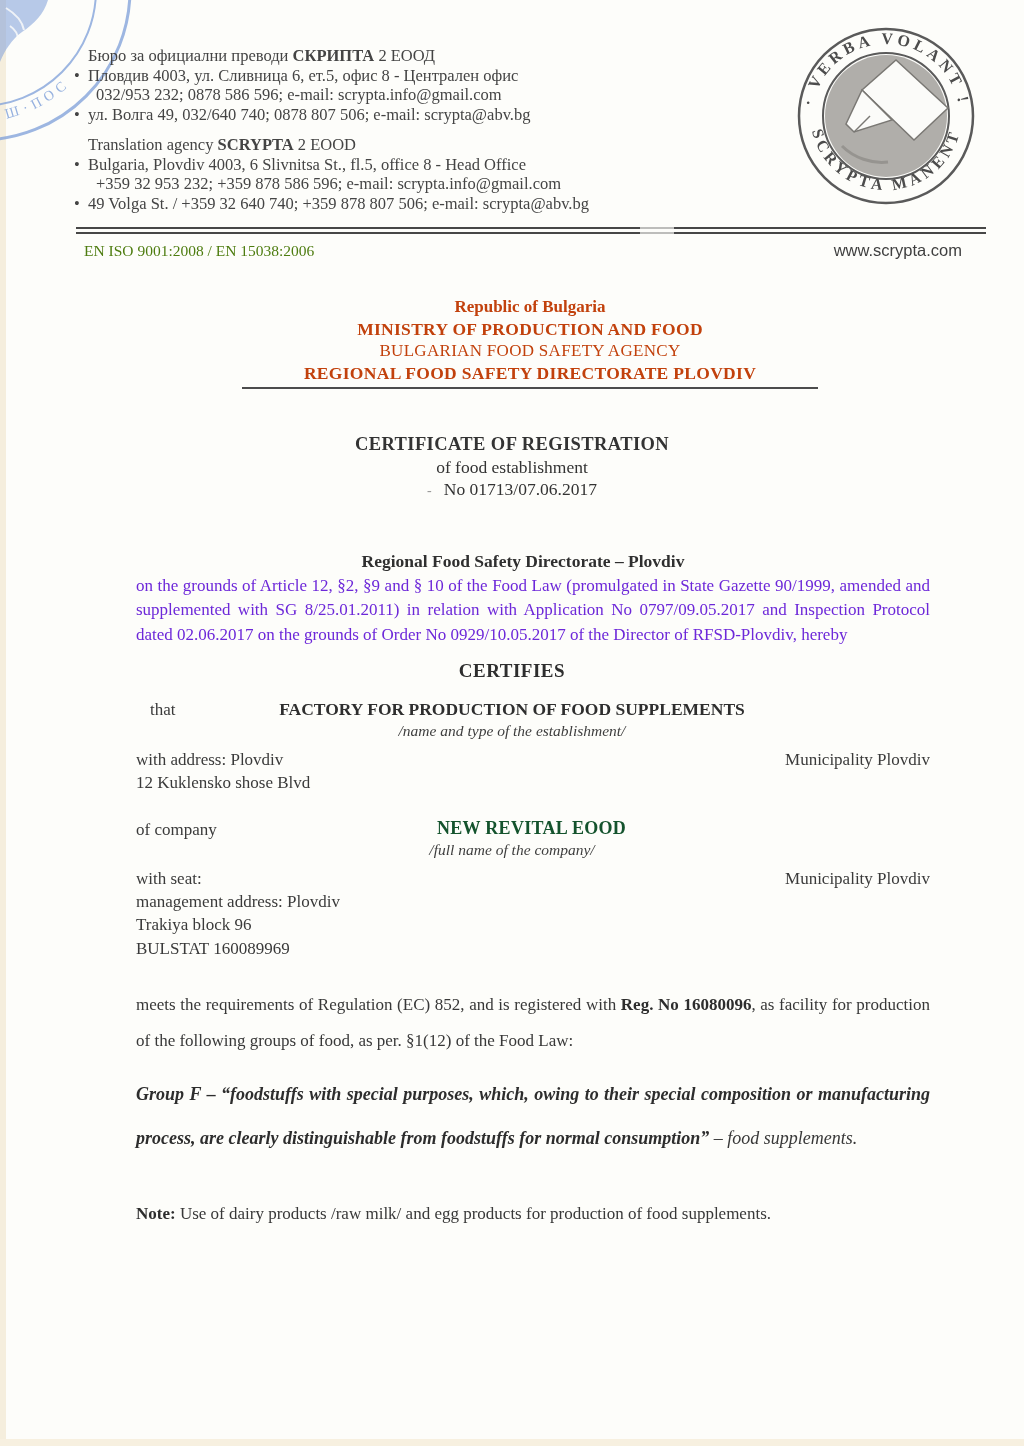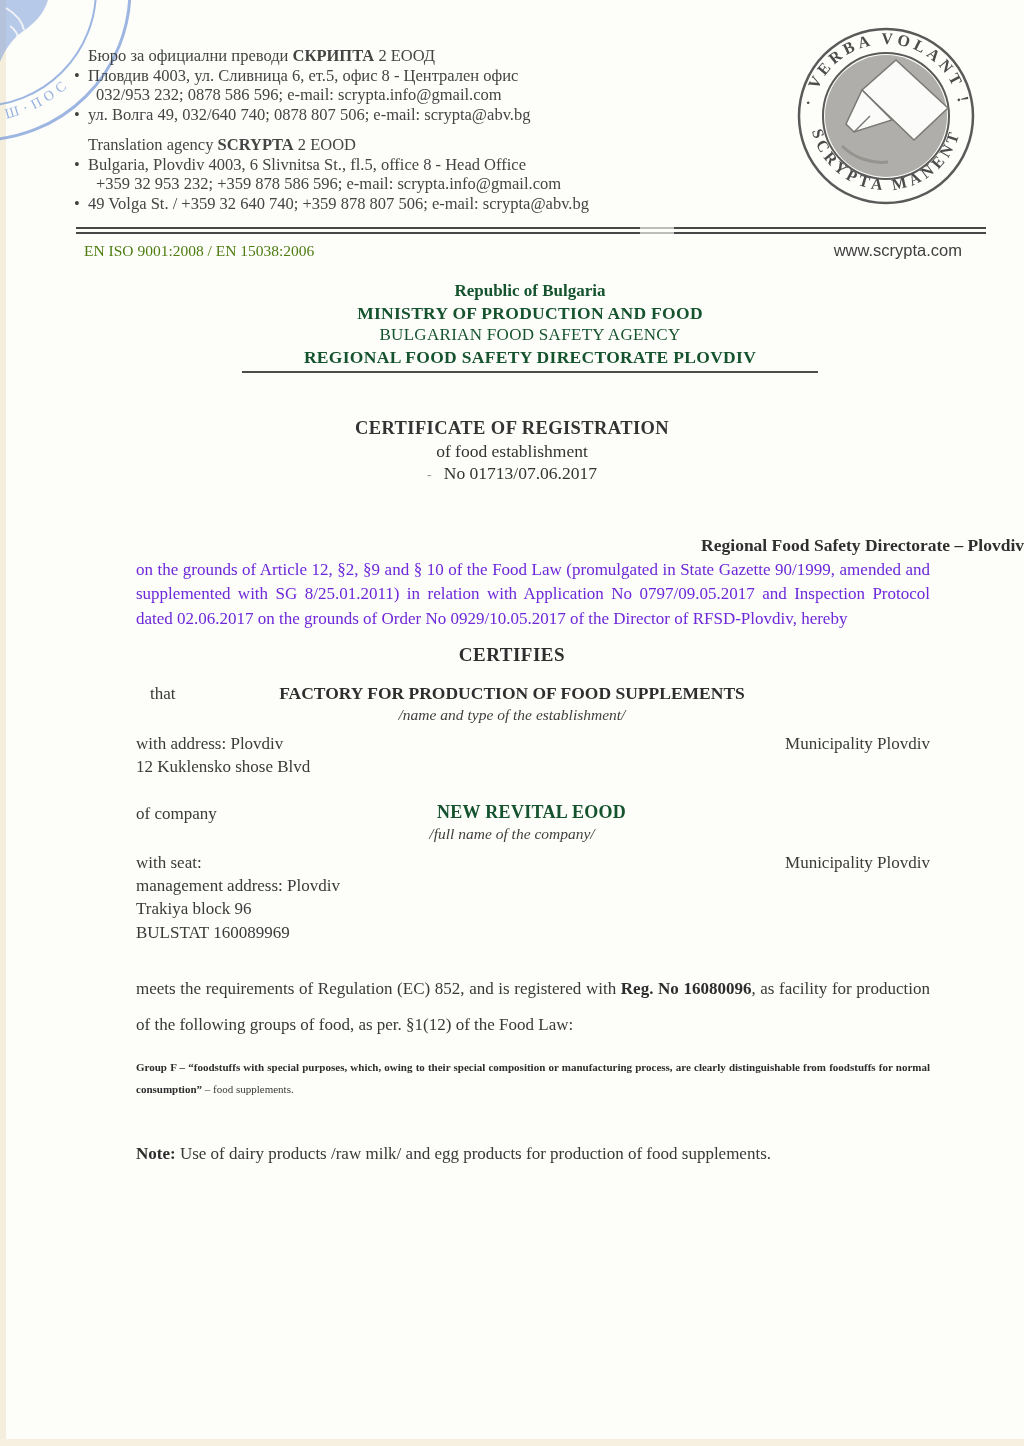--- a/index.html
+++ b/index.html
@@ -37,7 +37,7 @@
   }
   .translation-note span{text-decoration:underline;text-underline-offset:3px;}
   
-  .gov-header{margin-top:20px;text-align:center;line-height:22px;color:#14532d;padding-left:36px;}
+  .gov-header{margin-top:36px;text-align:center;line-height:22px;color:#c2410c;padding-left:36px;}
   .gh1{font-weight:bold;font-size:17px;}
   .gh2{font-weight:bold;font-size:17.5px;letter-spacing:.3px;}
   .gh3{font-size:17px;letter-spacing:.3px;}

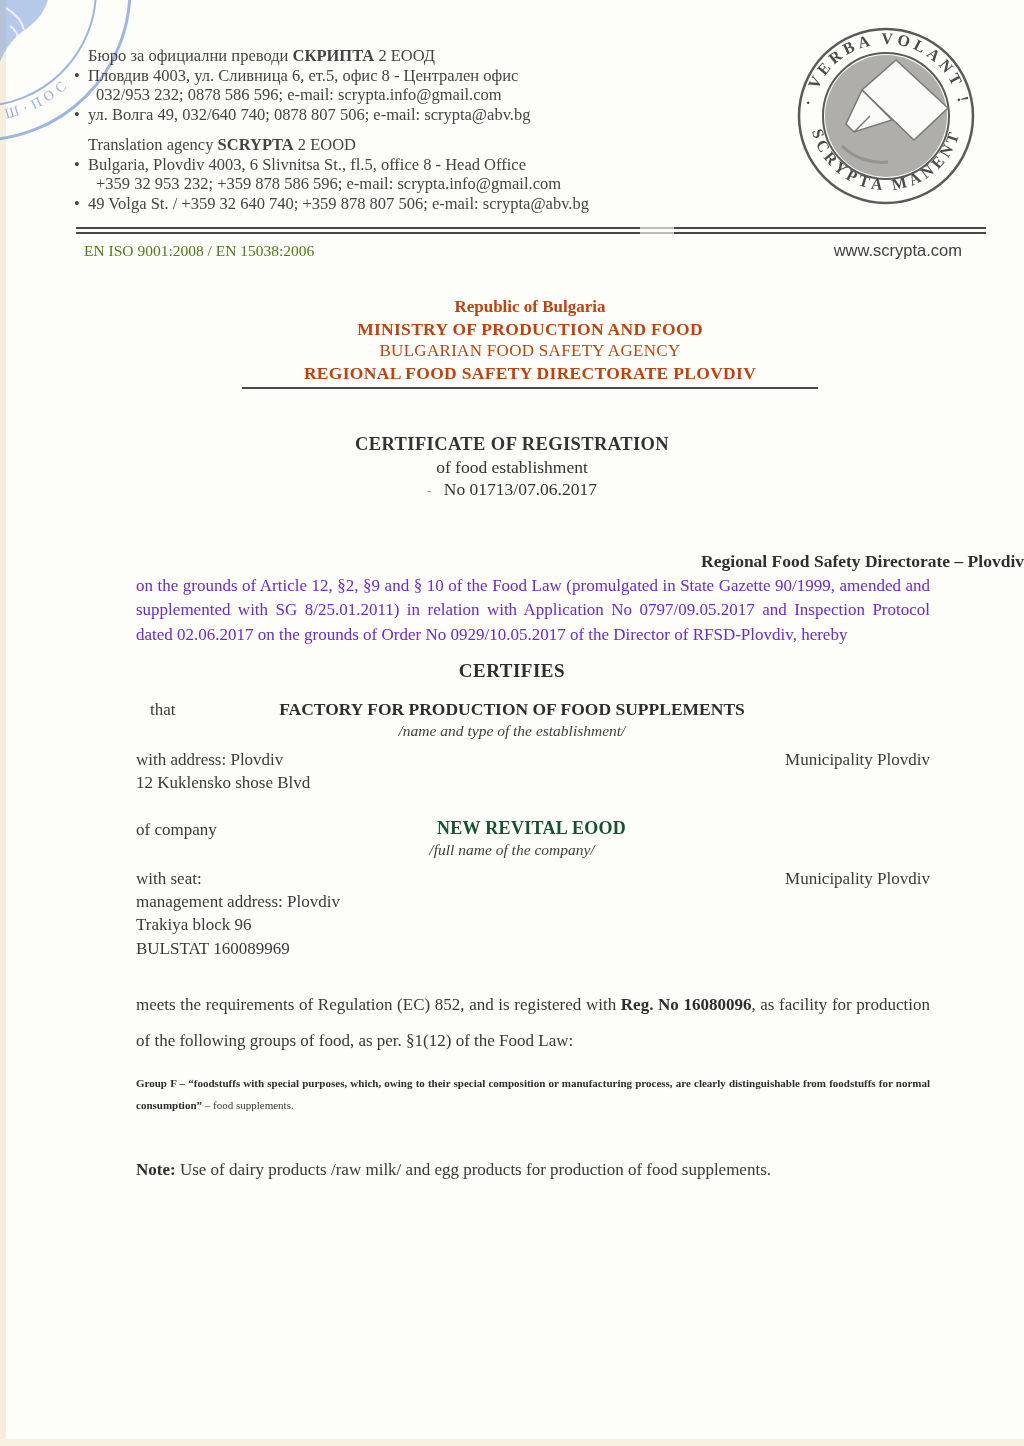--- a/index.html
+++ b/index.html
@@ -50,7 +50,7 @@
   .cert-no{font-size:17.5px;}
   .faint-mark{color:#999;margin-right:12px;font-size:14px;}
   
-  .directorate{margin-top:48px;text-align:right;font-weight:bold;font-size:17.5px;color:#2f2f2f;padding-left:22px;}
+  .directorate{margin-top:48px;text-align:center;font-weight:bold;font-size:17.5px;color:#2f2f2f;padding-left:22px;}
   .para{margin:2px 94px 0 136px;text-align:justify;font-size:17px;line-height:24.5px;color:#6d28d9;}
   .certifies{margin-top:13px;text-align:center;font-weight:bold;font-size:19px;letter-spacing:.5px;color:#2e2e2e;}
   .that-row{position:relative;margin-top:17px;}

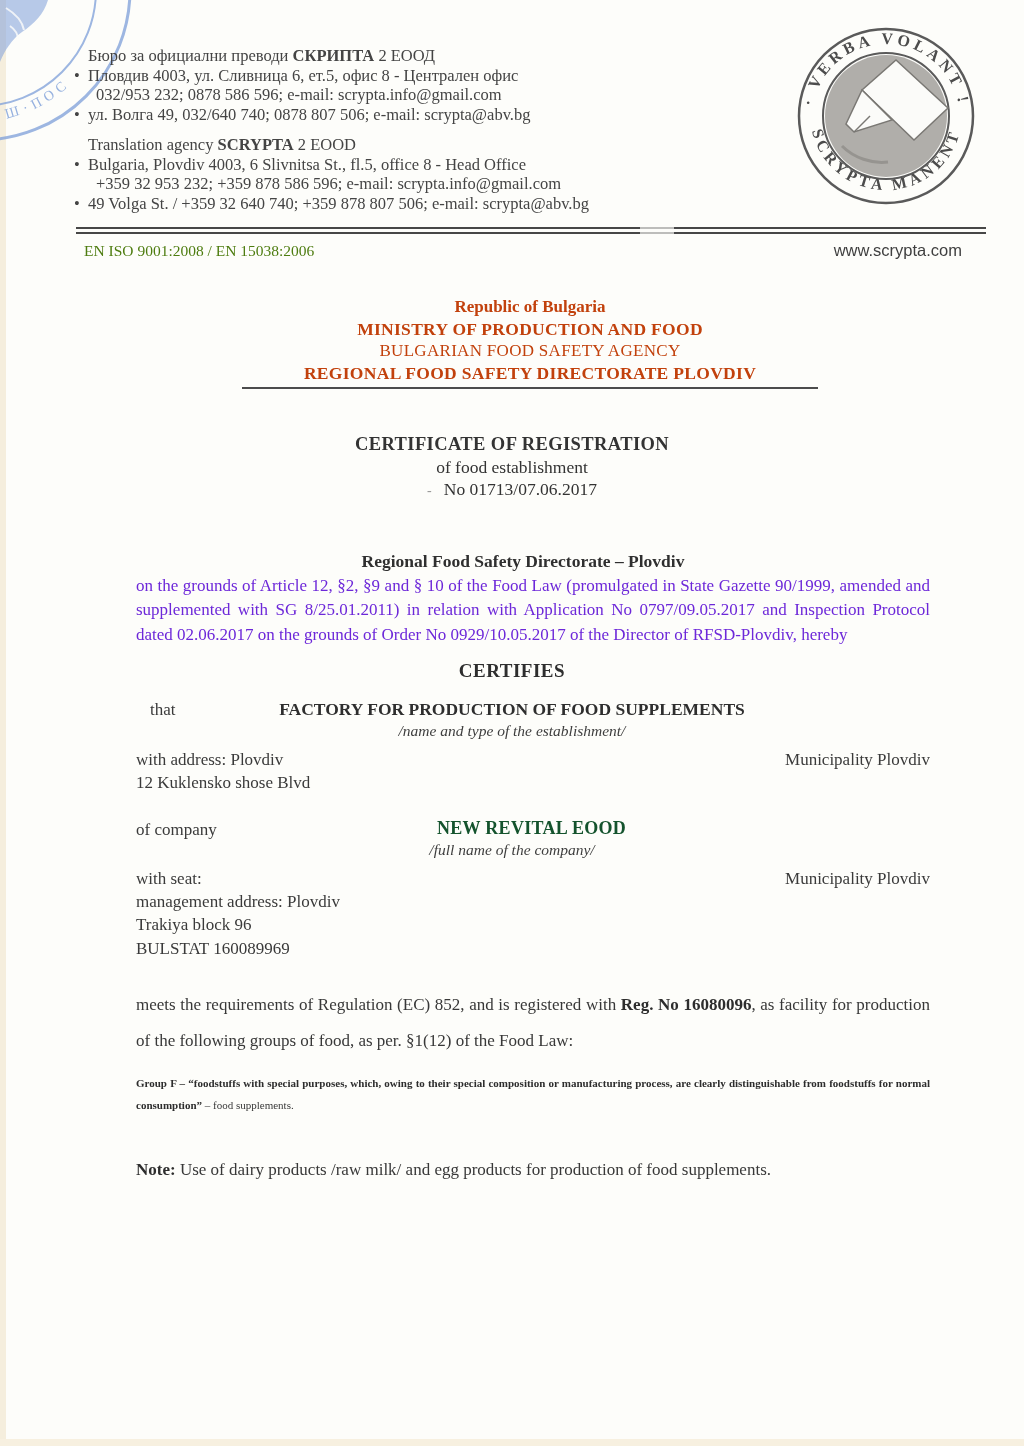--- a/index.html
+++ b/index.html
@@ -64,7 +64,7 @@
   .company-name{text-align:center;font-weight:bold;font-size:18px;letter-spacing:.3px;color:#14532d;margin-left:39px;}
   .meets{margin:27px 94px 0 136px;text-align:justify;font-size:17px;line-height:36px;color:#383838;}
   .bold{font-weight:bold;color:#2d2d2d;}
-  .group-para{margin:13px 94px 0 136px;text-align:justify;font-size:11px;line-height:22px;color:#2d2d2d;font-weight:bold;}
+  .group-para{margin:13px 94px 0 136px;text-align:justify;font-size:18px;line-height:44px;color:#2d2d2d;font-weight:bold;font-style:italic;}
   .group-para .regular{font-weight:normal;color:#383838;}
   .note-para{margin:42px 94px 0 136px;font-size:17px;line-height:24px;color:#383838;}
 </style>

